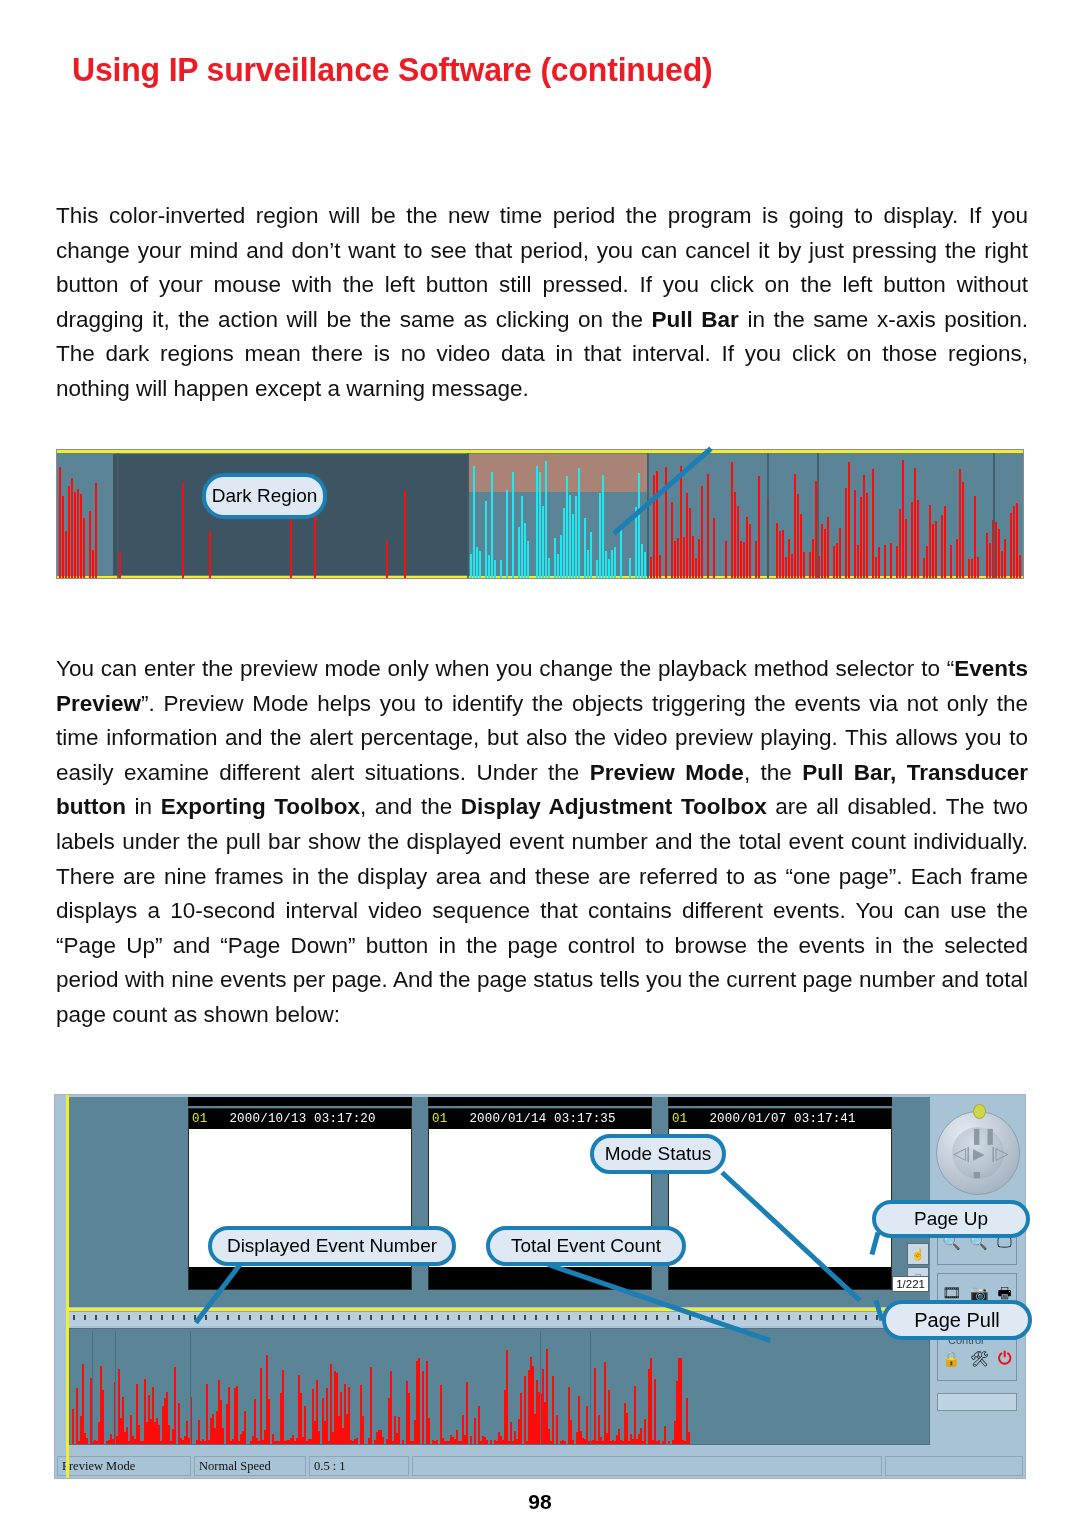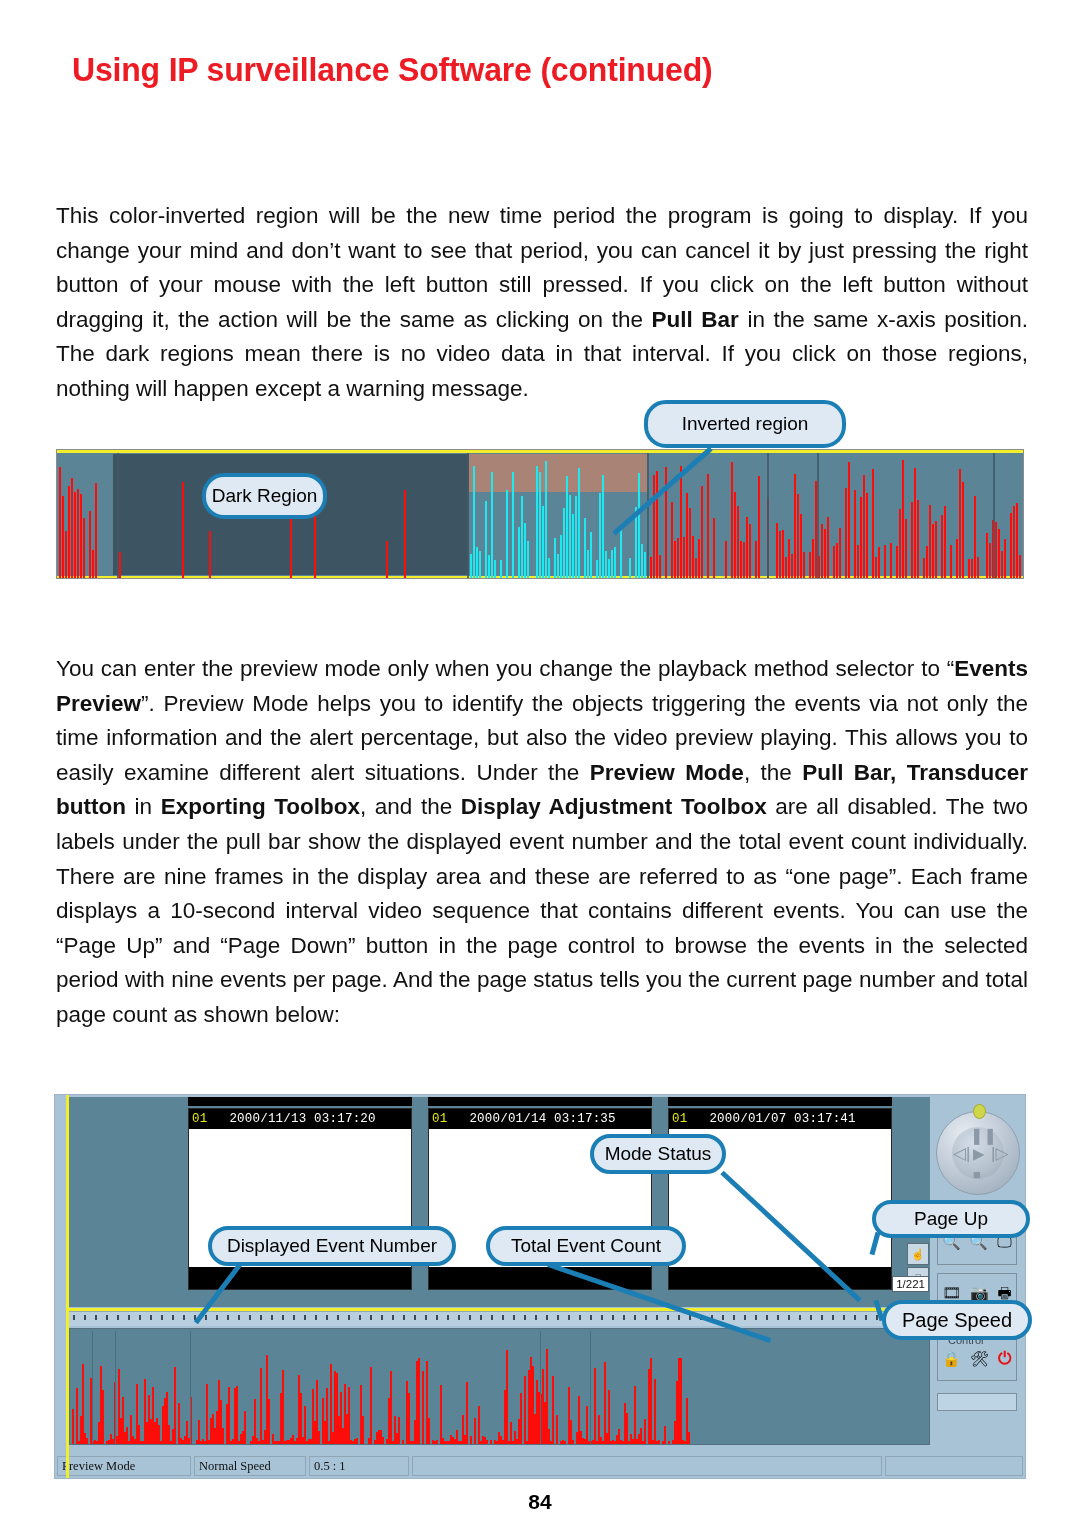--- a/index.html
+++ b/index.html
@@ -308,9 +308,6 @@
   <div class="leader" id="lead-f1-inv" style="left: 711px; top: 445.5px; width: 128.973px; height: 5px; transform: rotate(138.772deg);"></div>
   <div class="callout" id="co-dark" style="left: 202px; top: 473px; width: 125px; height: 46px; font-size: 19px;">
       <span>Dark Region</span>
-    </div>
-  <div class="callout" id="co-inv" style="left: 644px; top: 400px; width: 202px; height: 48px; font-size: 19px;">
-      <span>Inverted region</span>
     </div>
 
 

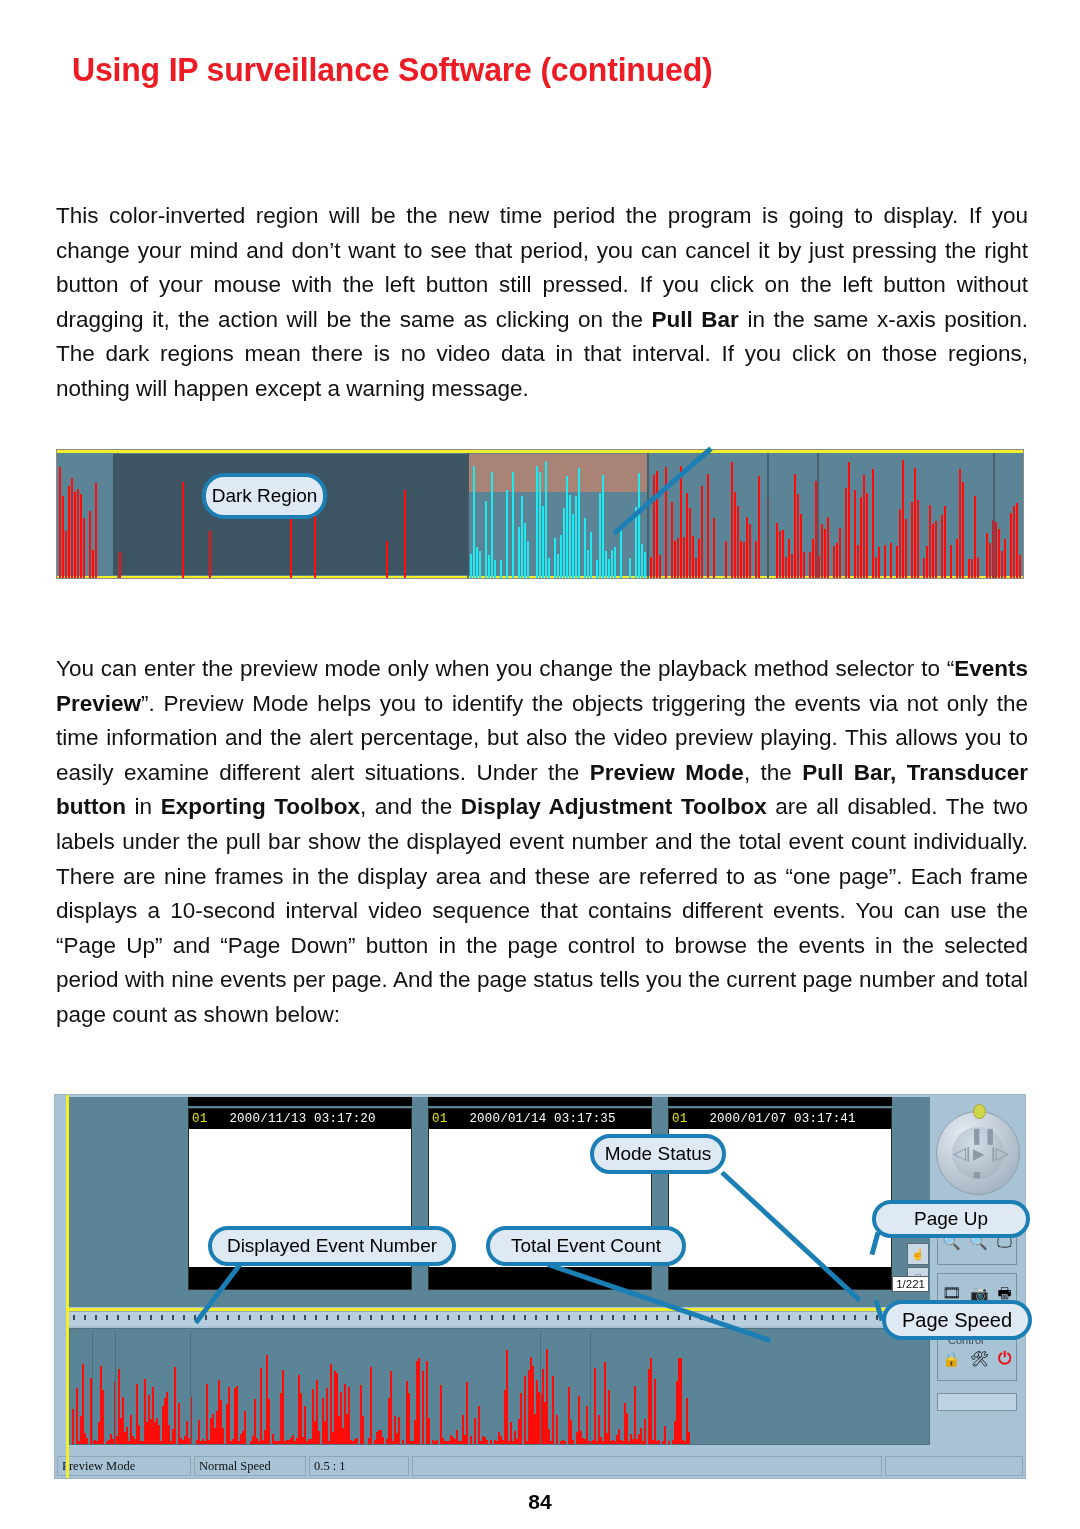--- a/index.html
+++ b/index.html
@@ -326,7 +326,7 @@
       <div class="frame" style="left:119px;">
         <div class="ts">
             <span class="ch">01</span>
-            <span>2000/11/13 03:17:20</span>
+            <span>2000/10/13 03:17:20</span>
           </div>
         <div class="body"></div>
         <div class="foot"></div>

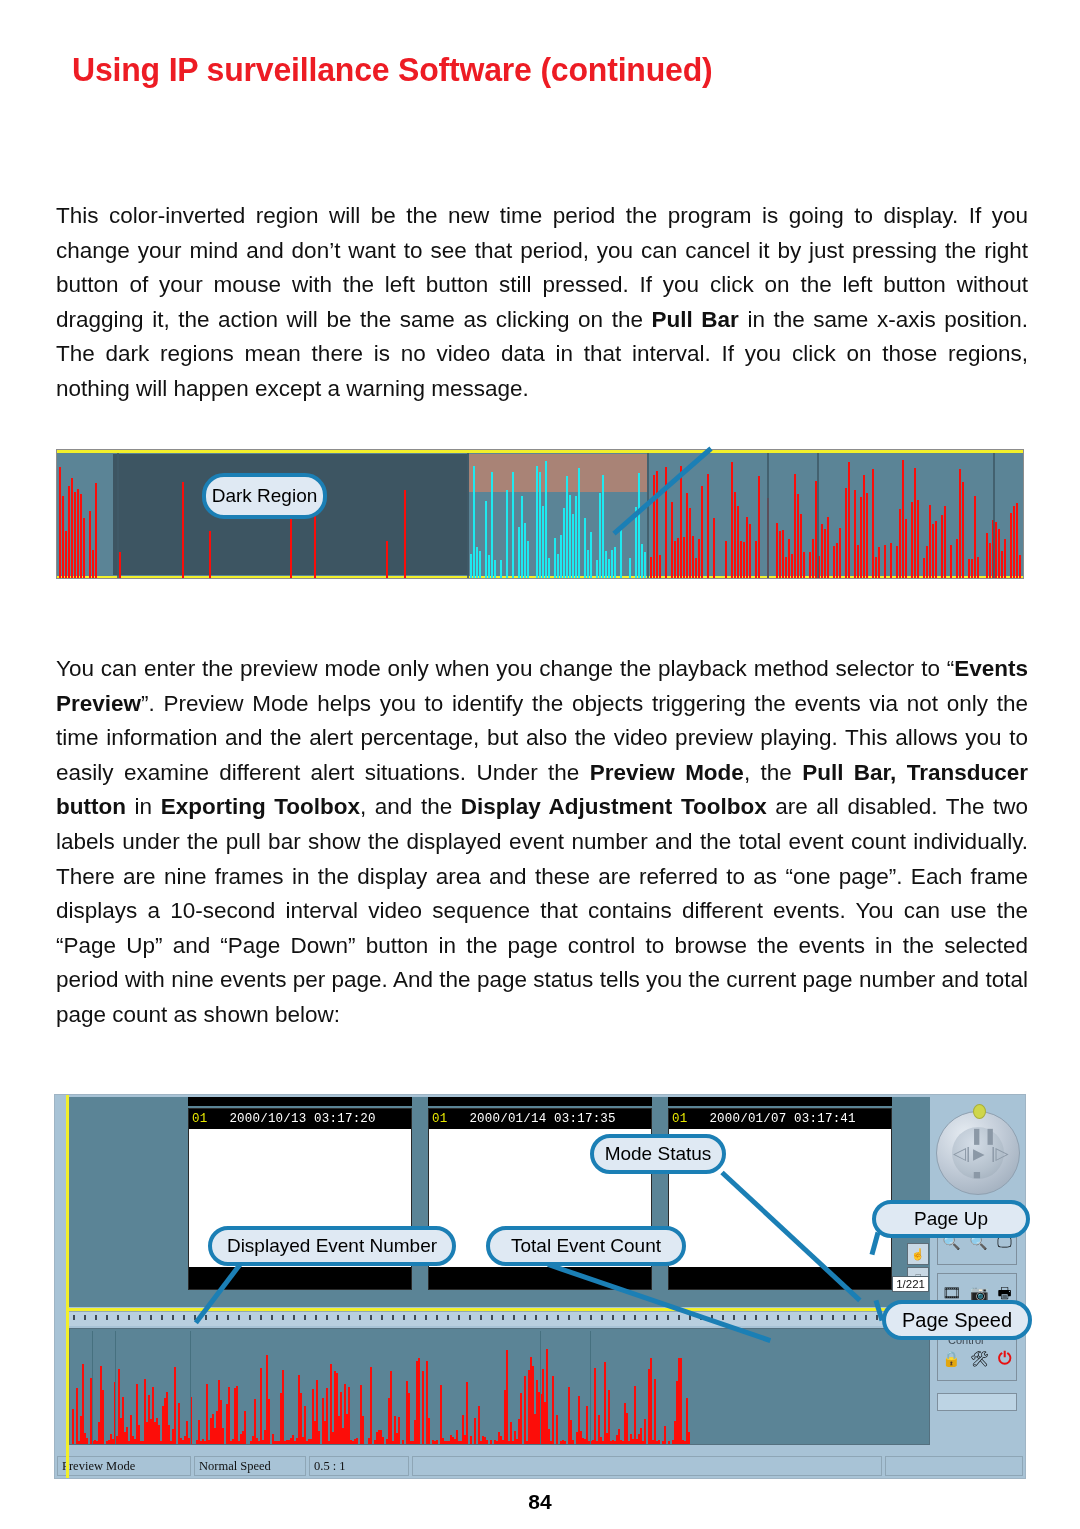--- a/index.html
+++ b/index.html
@@ -793,7 +793,7 @@
       <span>Page Up</span>
     </div>
   <div class="callout" id="co-pd" style="left: 882px; top: 1300px; width: 150px; height: 40px; font-size: 20px;">
-      <span>Page  Speed</span>
+      <span>Page  Pull</span>
     </div>
 
   <div class="pagenumber">84</div>

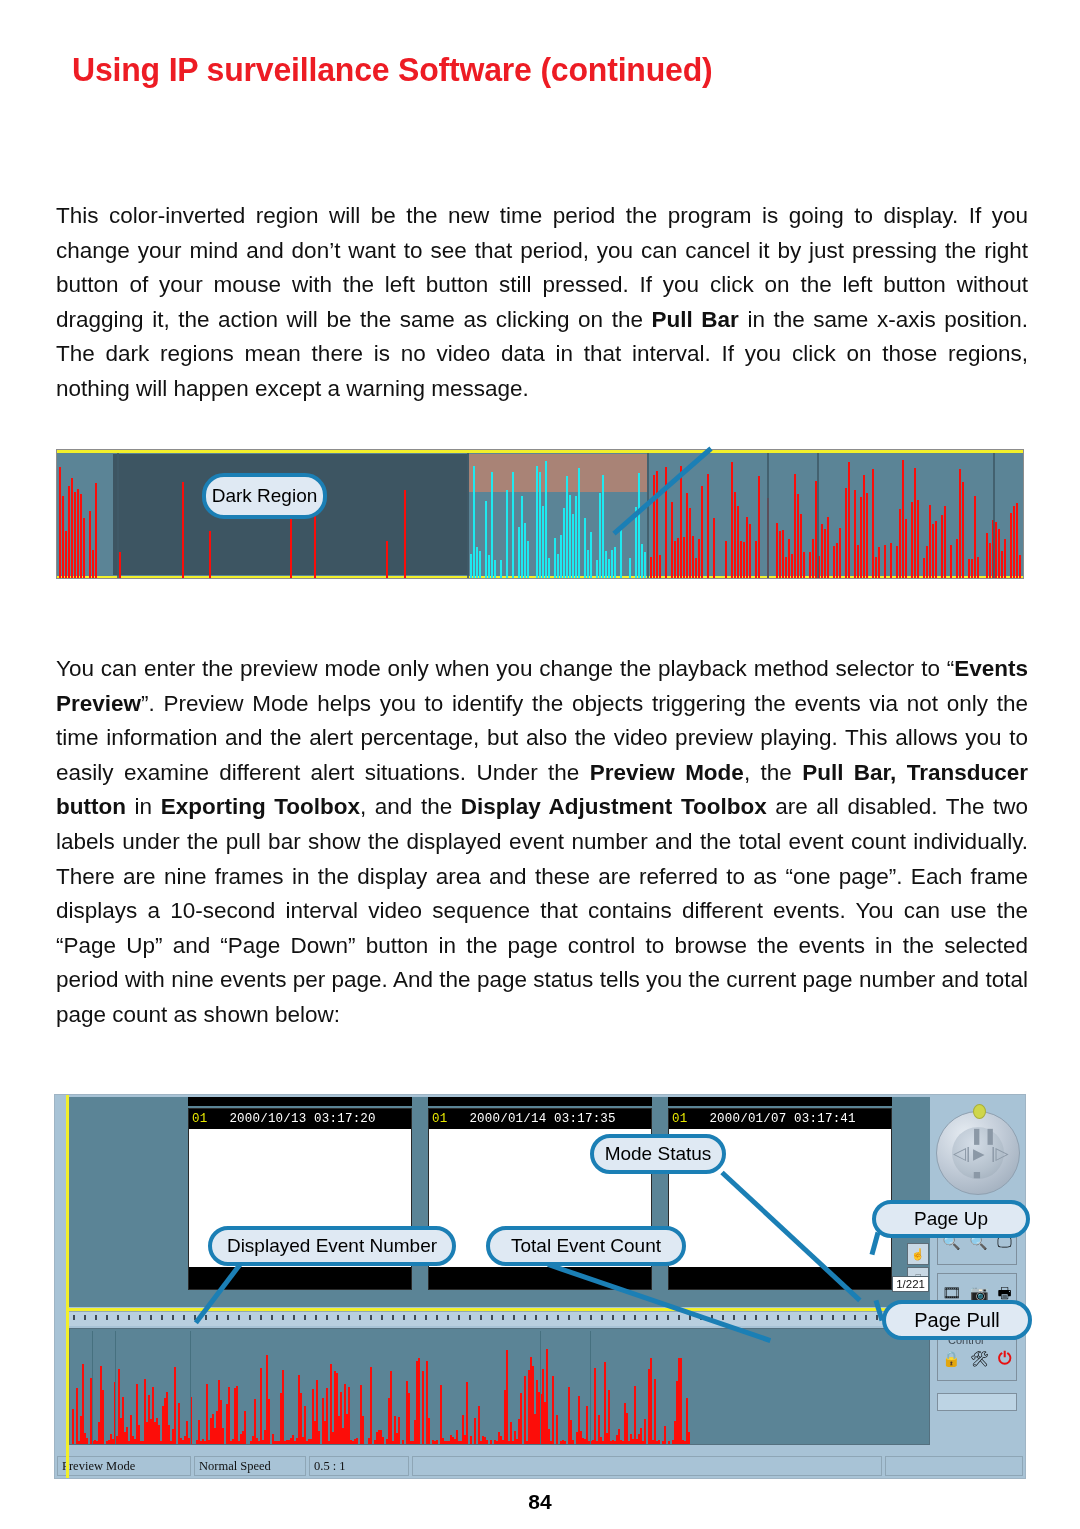--- a/index.html
+++ b/index.html
@@ -796,7 +796,7 @@
       <span>Page  Pull</span>
     </div>
 
-  <div class="pagenumber">84</div>
+  <div class="pagenumber">98</div>
 </div>
 
 </body></html>

